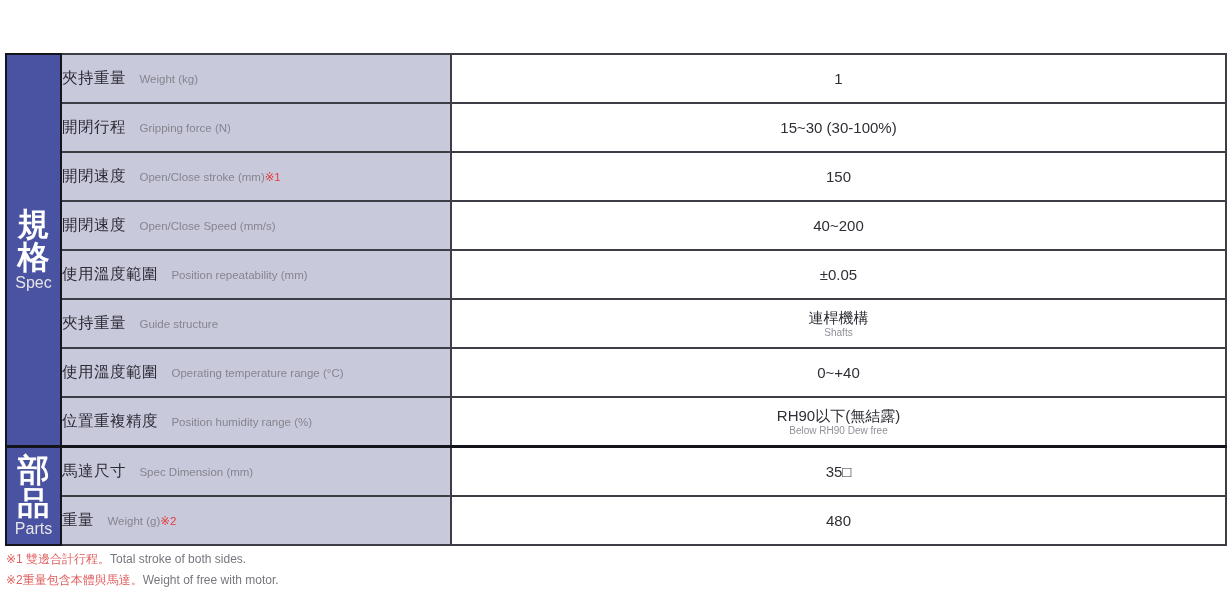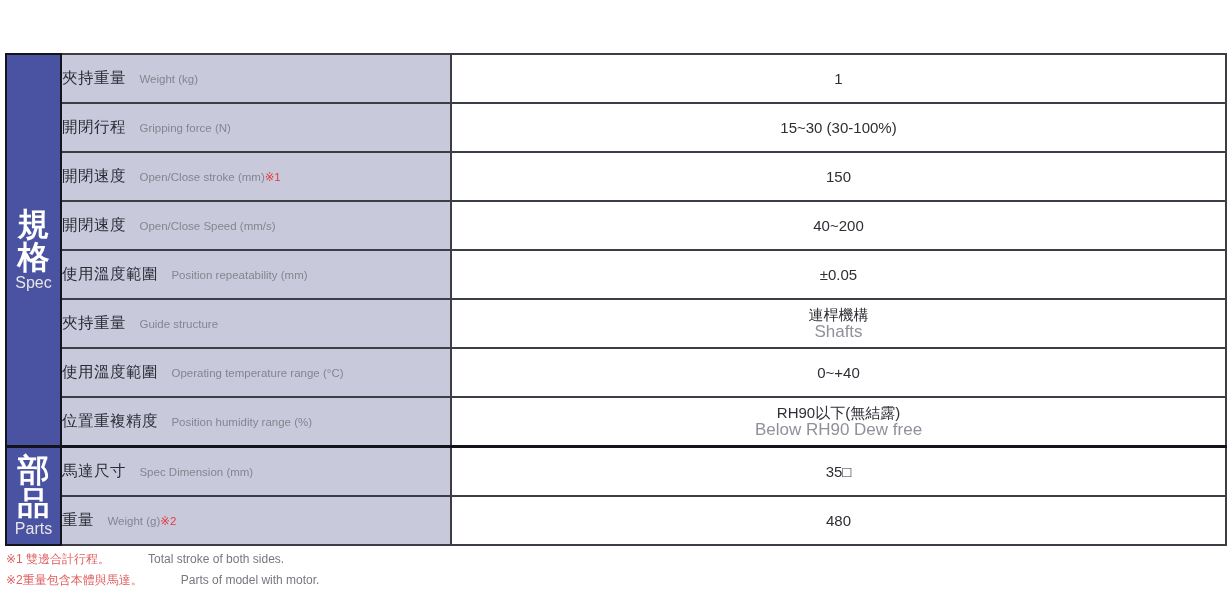--- a/index.html
+++ b/index.html
@@ -105,7 +105,7 @@
     text-align: center;
   }
   .v  { font-size: 15px; color: #2e2e36; line-height: 1.15; }
-  .vs { font-size: 17px; color: #90909a; line-height: 1.1; }
+  .vs { font-size: 10px; color: #90909a; line-height: 1.1; }
   .vs:empty { display: none; }
 
   

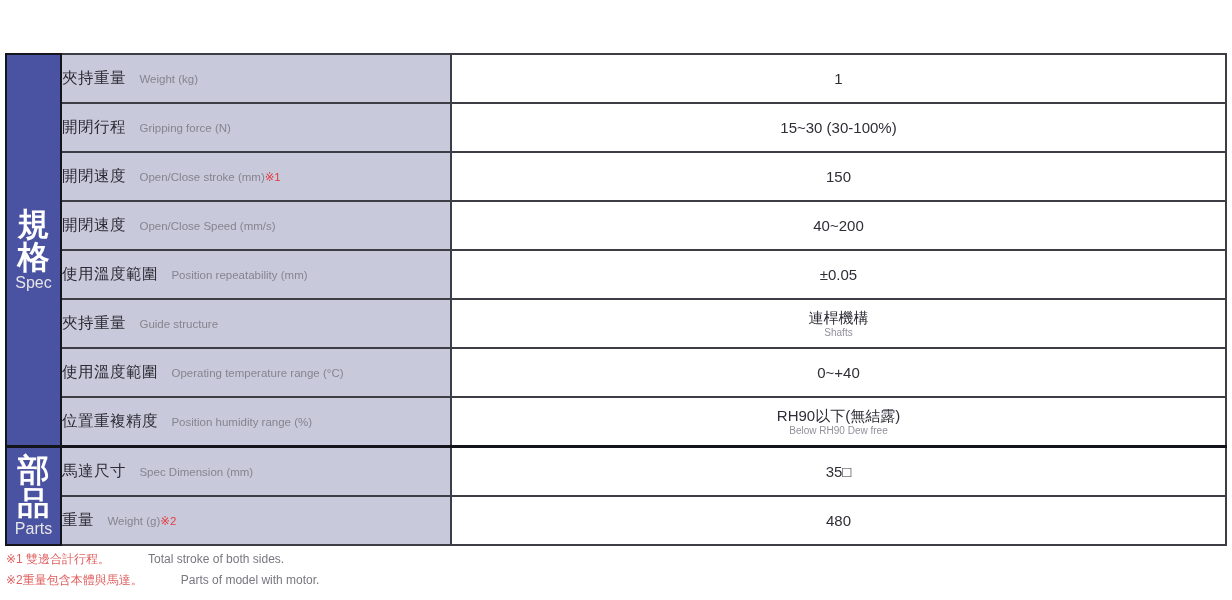--- a/index.html
+++ b/index.html
@@ -117,7 +117,7 @@
     line-height: 21px;
   }
   .fn-cjk { color: var(--footnote_red, #e05f5f); }
-  .fn-en  { color: #77777f; margin-left: 38px; }
+  .fn-en  { color: #77777f; }
 </style>
 </head>
 <body>

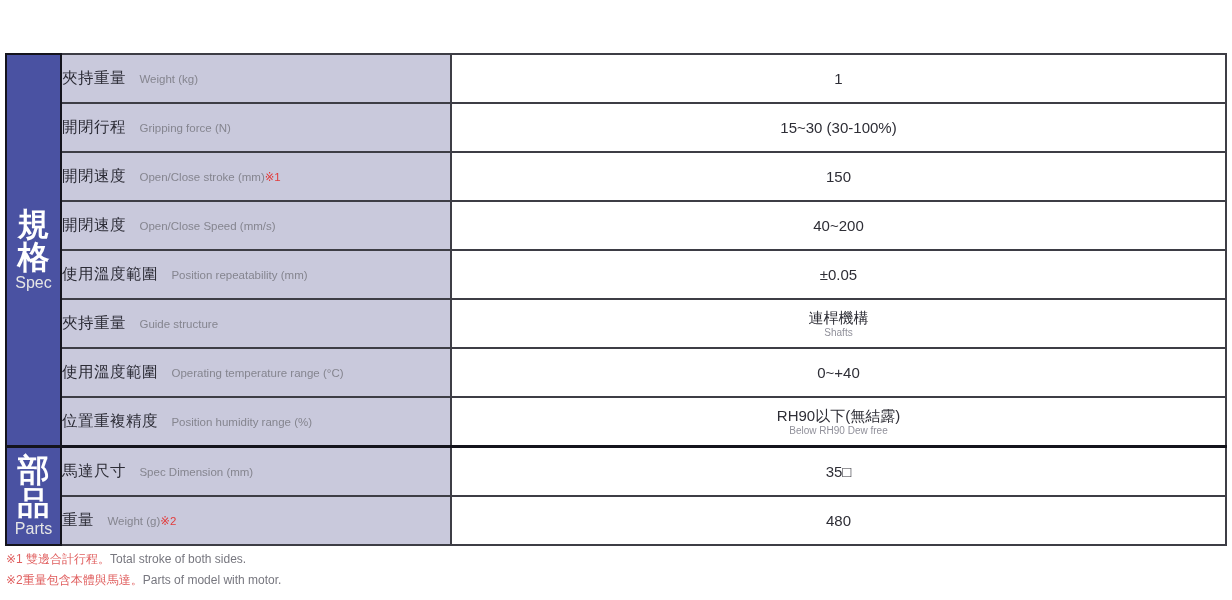--- a/index.html
+++ b/index.html
@@ -259,7 +259,7 @@
       <span class="fn-cjk">※1 雙邊合計行程。</span><span class="fn-en">Total stroke of both sides.</span>
     </div>
     <div>
-      <span class="fn-cjk">※2重量包含本體與馬達。</span><span class="fn-en">Parts of model with motor.</span>
+      <span class="fn-cjk">※2重量包含本體與馬達。</span><span class="fn-en">Weight of free with motor.</span>
     </div>
   </div>
 

